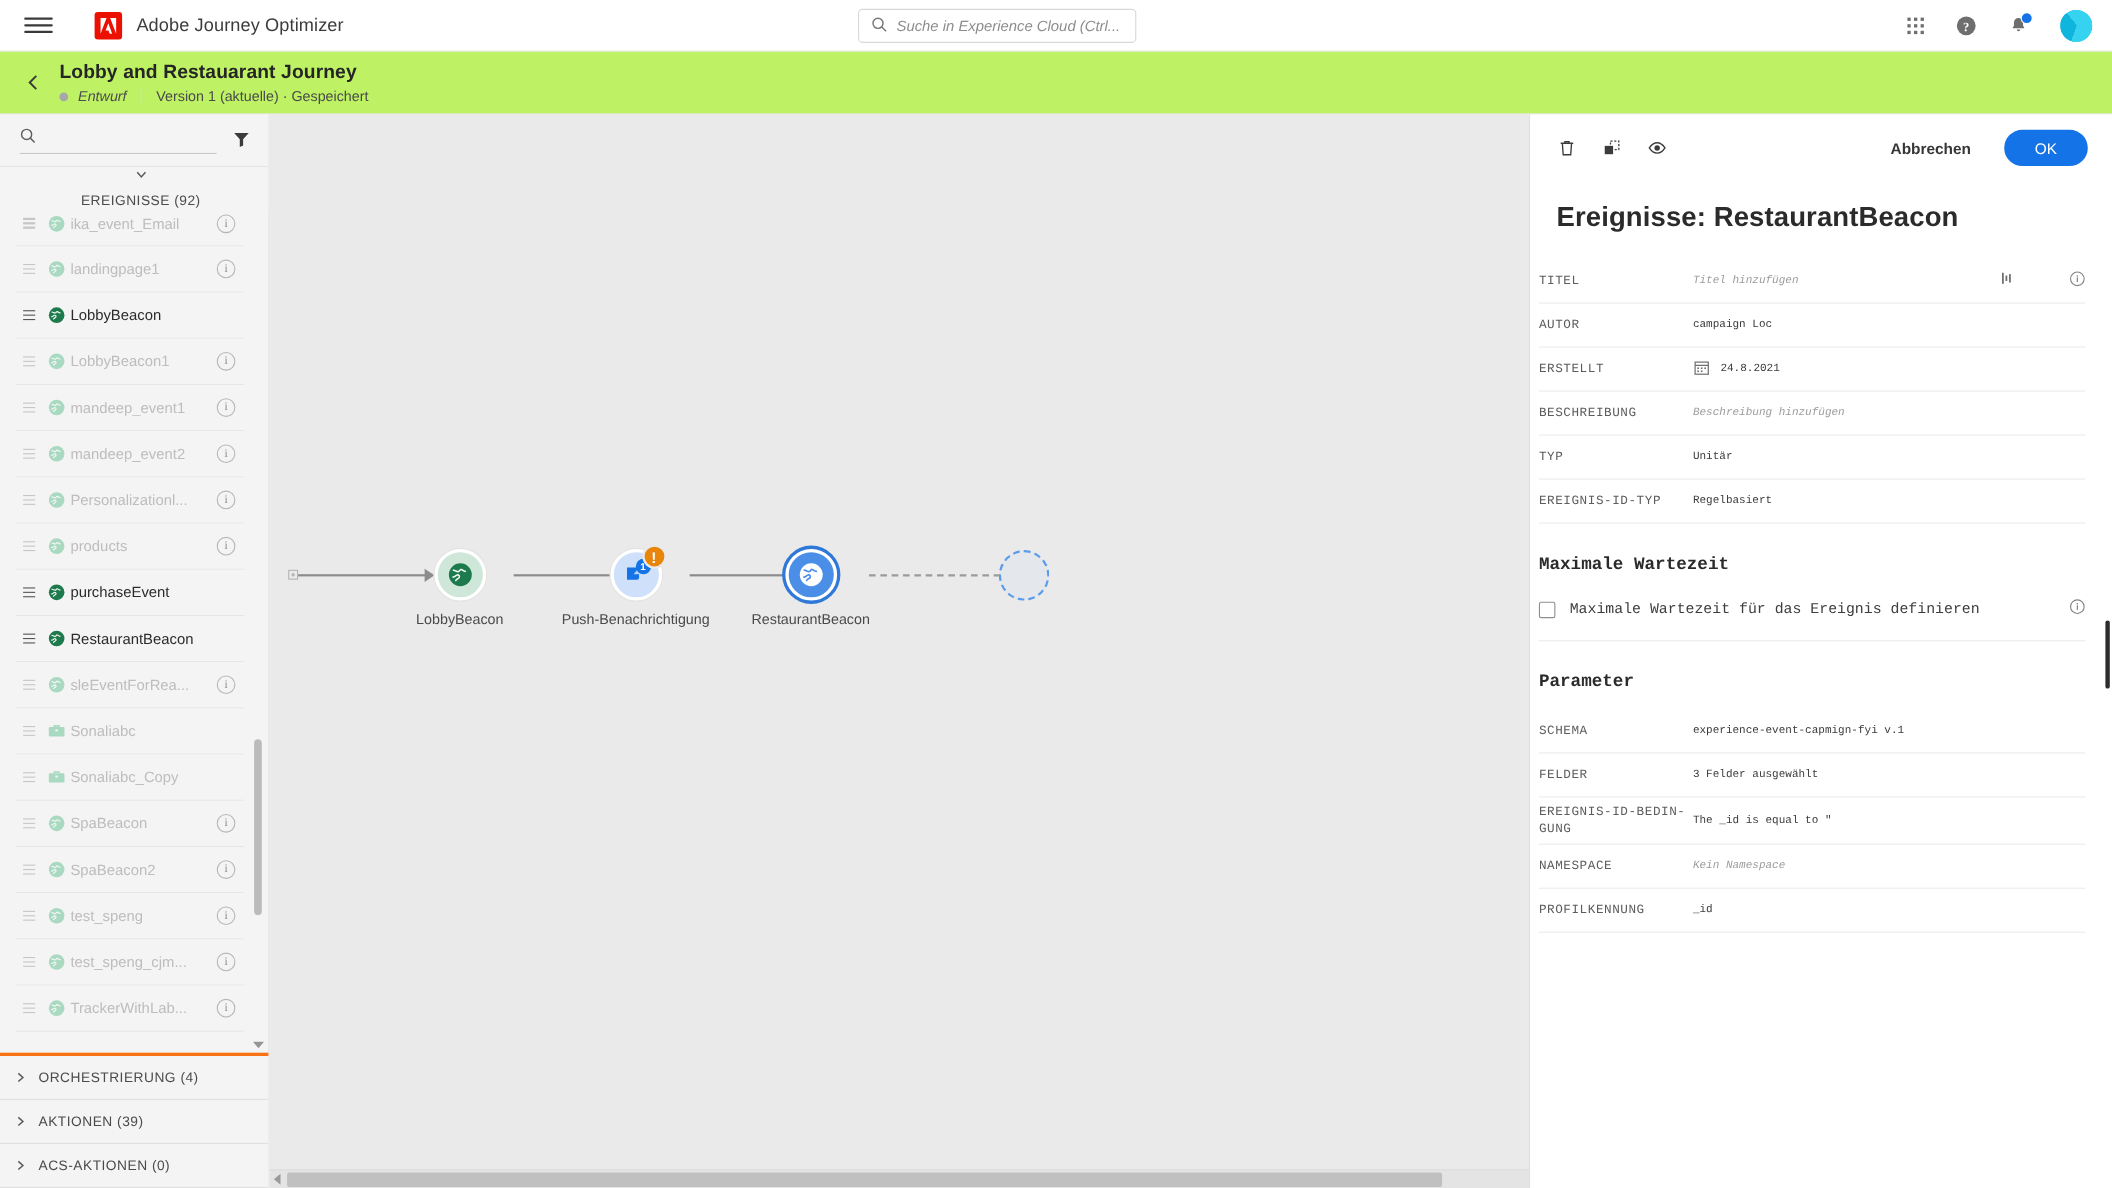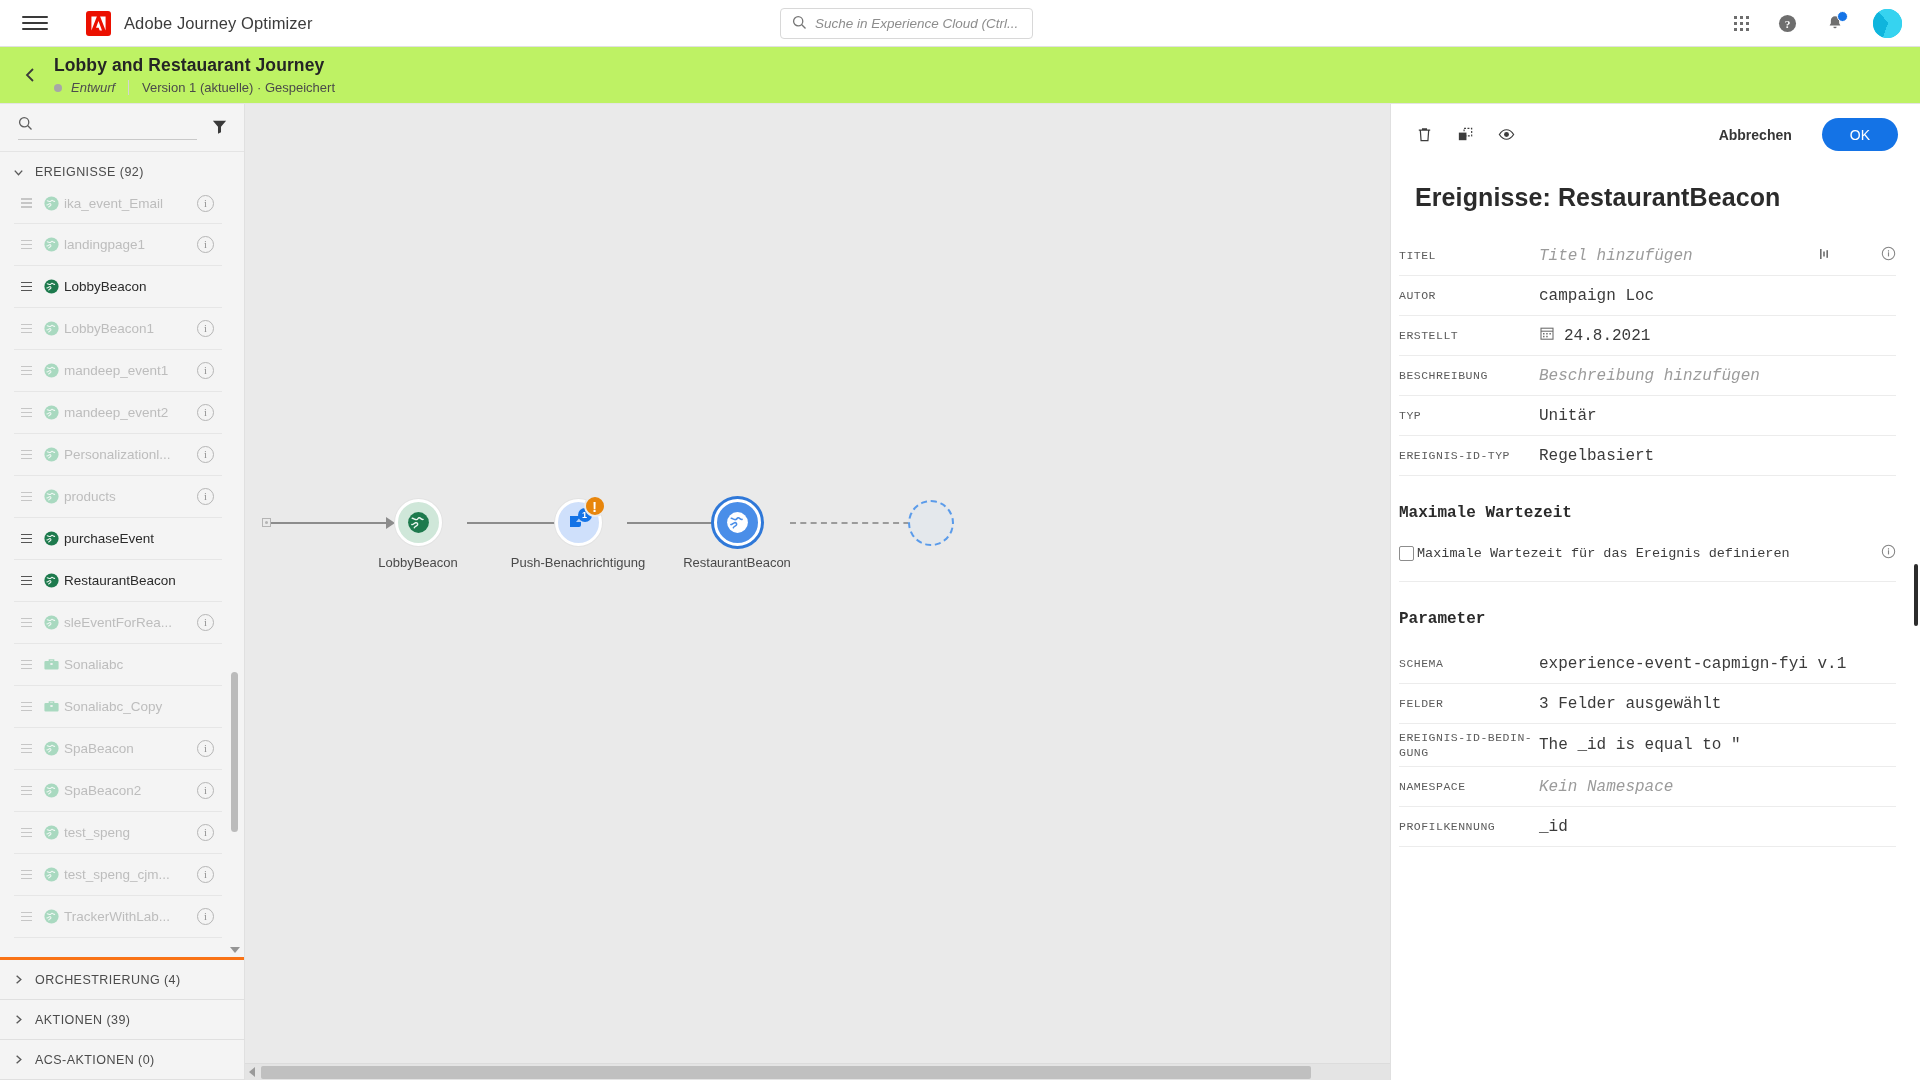--- a/index.html
+++ b/index.html
@@ -106,7 +106,7 @@
     cursor: pointer; background: #f4f4f4;
   }
   #events-section { flex: 1; display: flex; flex-direction: column; min-height: 0; position: relative; }
-  #events-head { border-bottom: none; }
+  #events-head { border-bottom: none; flex-direction: column; }
 
   #events-list-wrap { flex: 1; position: relative; overflow: hidden; padding-right: 22px; }
   #events-list { position: relative; margin-left: 14px; margin-top: -10px; }

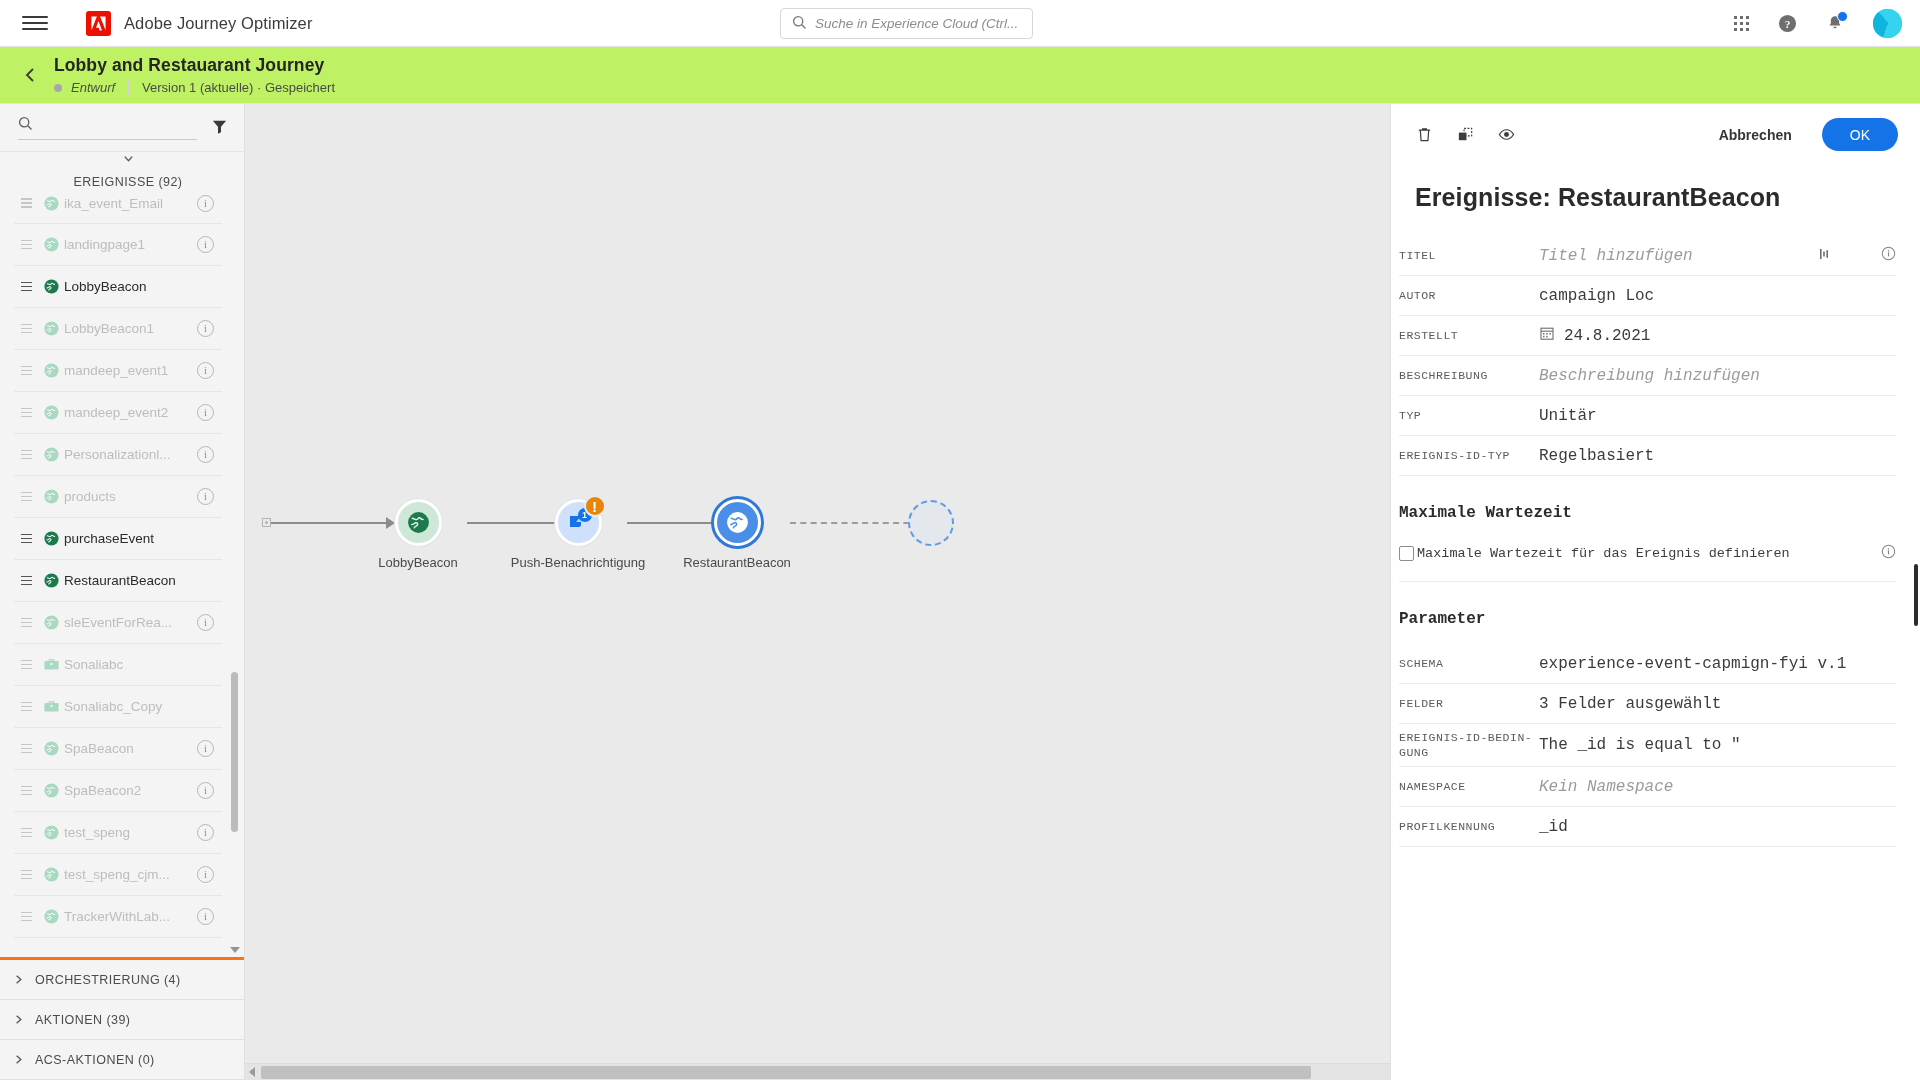--- a/index.html
+++ b/index.html
@@ -216,7 +216,7 @@
     width: 140px; flex: none; font-size: 11.5px; color: #5c5c5c; letter-spacing: .5px;
     text-transform: uppercase; line-height: 15px;
   }
-  .prop-val { flex: 1; font-size: 16px; color: #3b3b3b; display: flex; align-items: center; gap: 9px; }
+  .prop-val { flex: 1; font-size: 10px; color: #3b3b3b; display: flex; align-items: center; gap: 9px; }
   .prop-val.placeholder { font-style: italic; color: #9b9b9b; }
   .prop-trailing { display: flex; align-items: center; gap: 48px; }
 

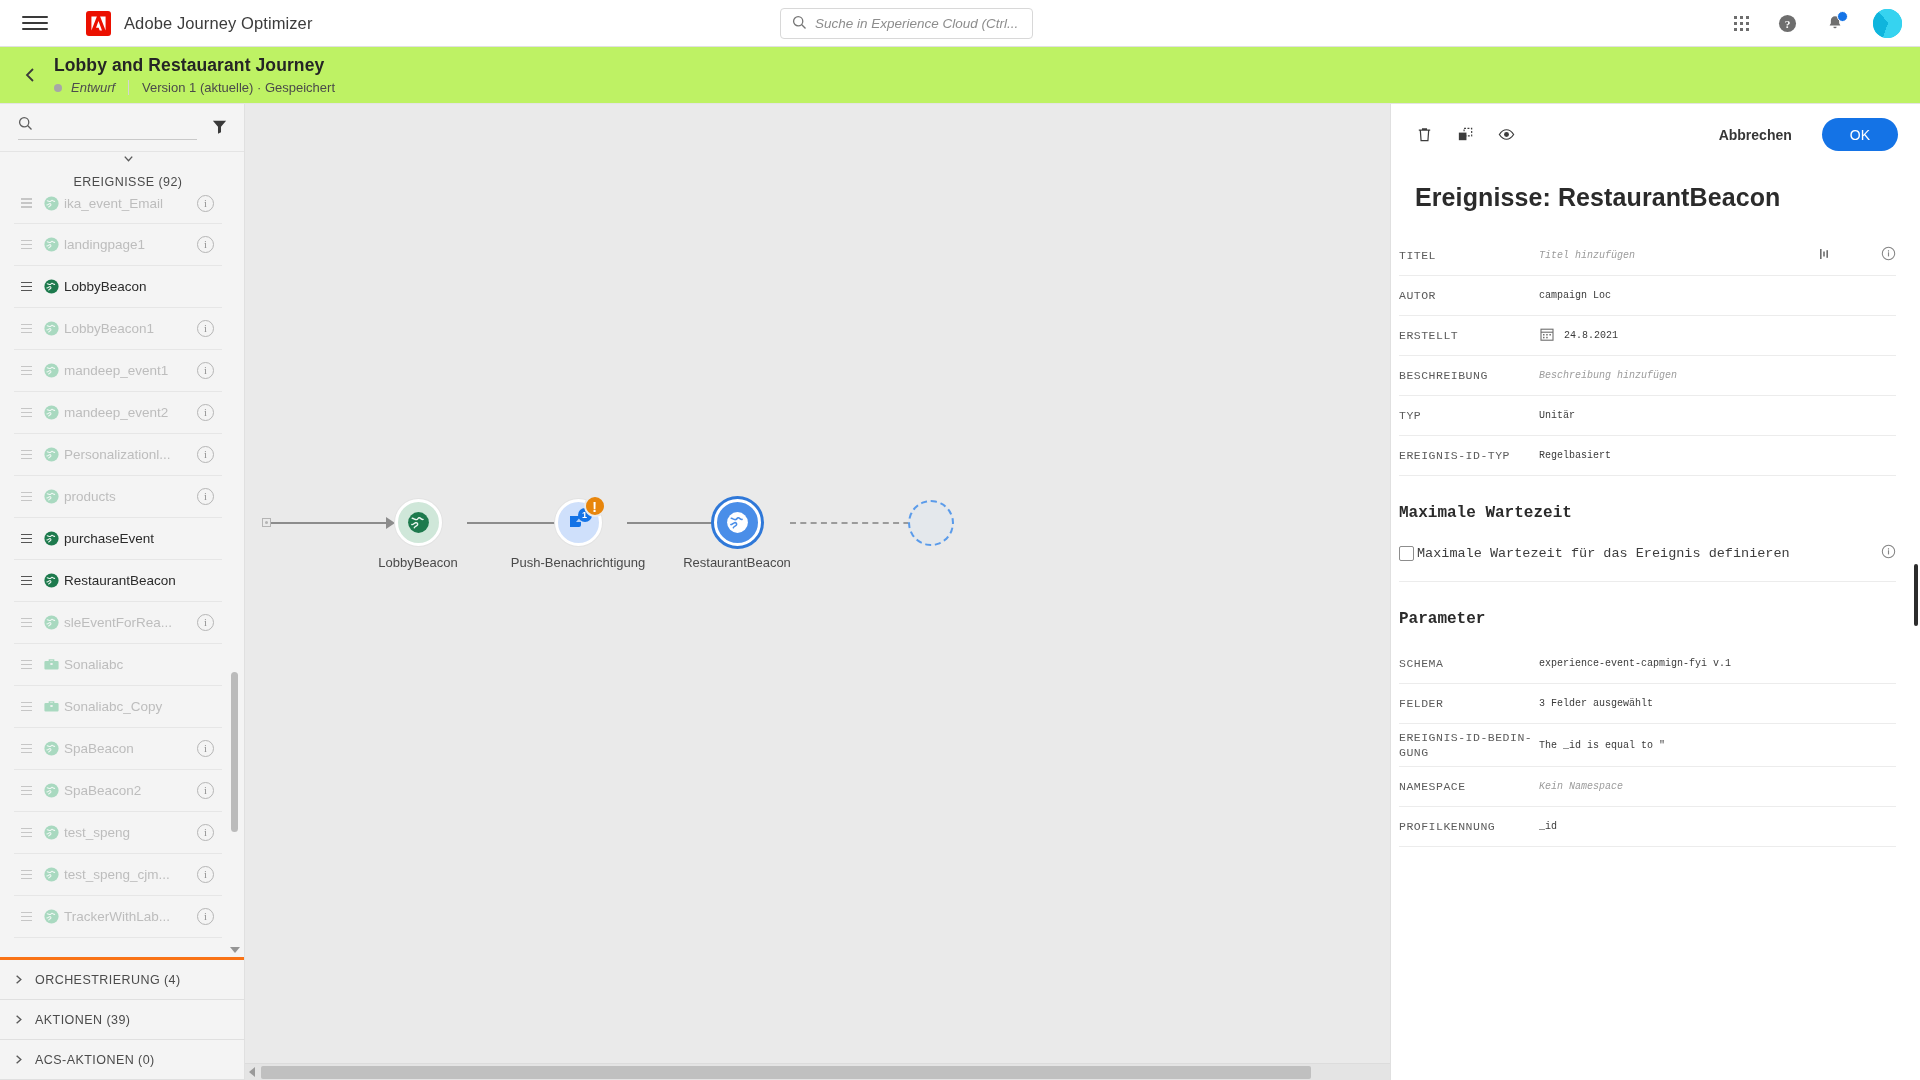--- a/index.html
+++ b/index.html
@@ -223,7 +223,7 @@
   .section-title { font-size: 16px; font-weight: bold; color: #2b2b2b; margin: 28px 0 16px 0; }
   .check-row { display: flex; align-items: center; padding: 6px 0 18px 0; border-bottom: 1px solid #ececec; }
   .checkbox { width: 15px; height: 15px; border: 1.6px solid #8d8d8d; border-radius: 2px; flex: none; cursor: pointer; }
-  .check-label { margin-left: 3px; font-size: 13.5px; color: #3d3d3d; flex: 1; }
+  .check-label { margin-left: 13px; font-size: 13.5px; color: #3d3d3d; flex: 1; }
 
   #rp-scrollbar { position: absolute; right: 2px; top: 460px; width: 4px; height: 62px; background: #2c2c2c; border-radius: 2px; }
 </style>

